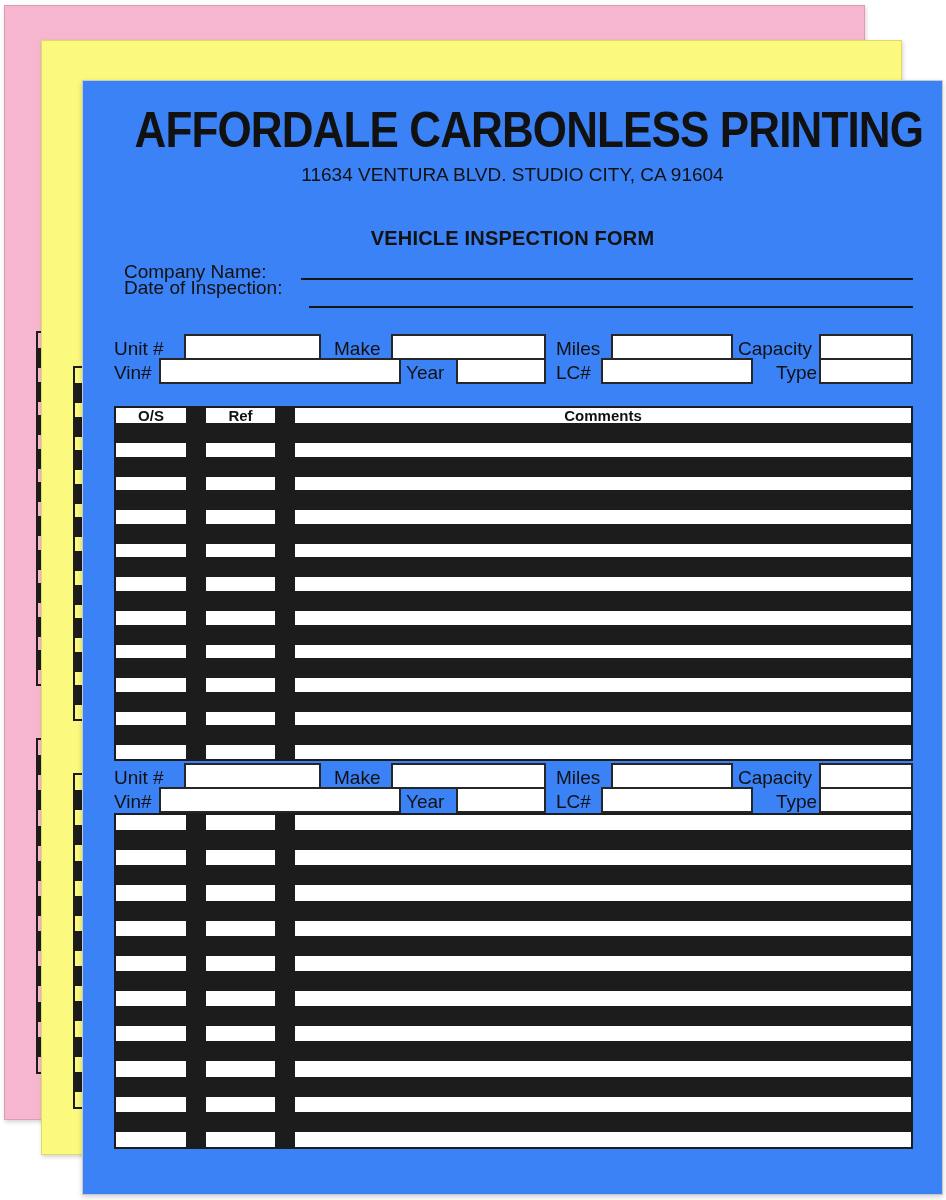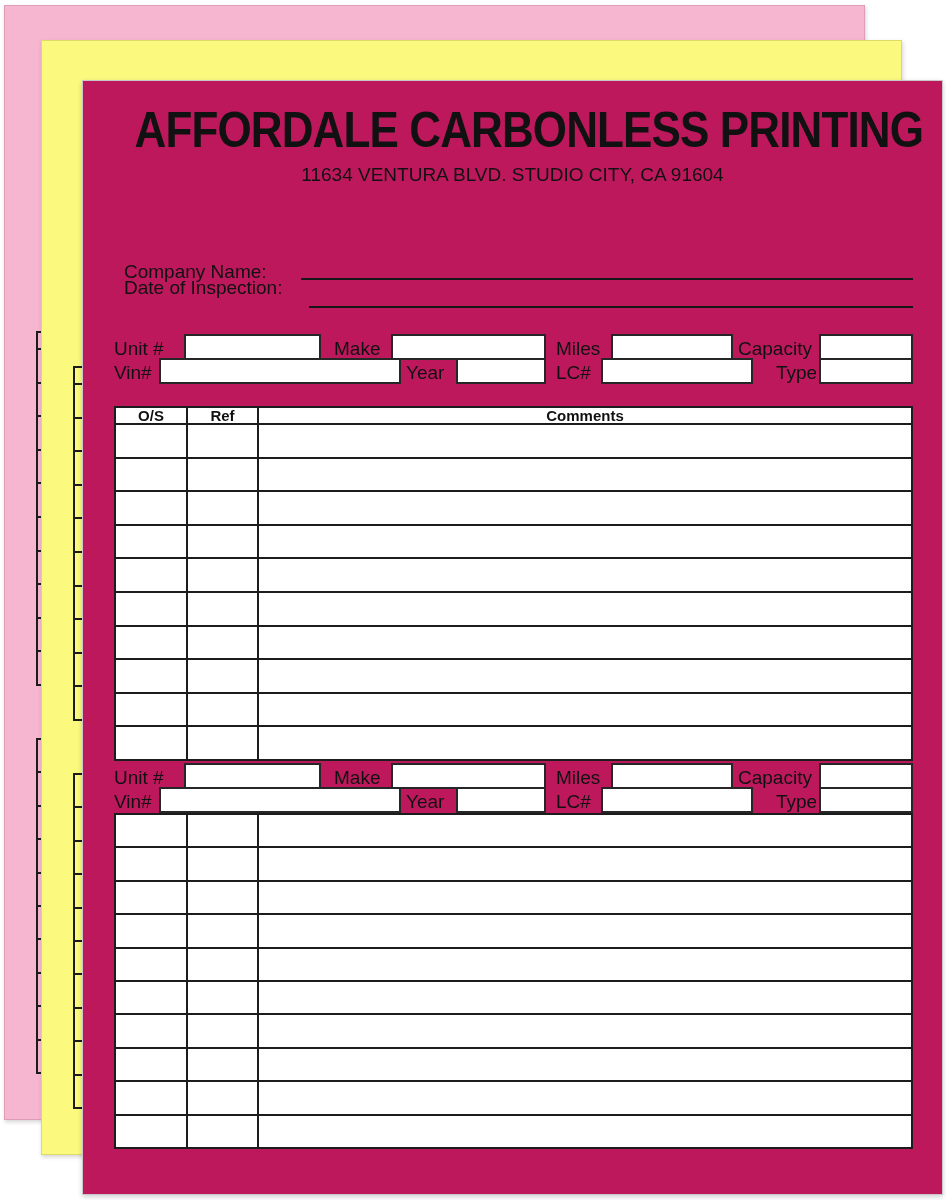--- a/index.html
+++ b/index.html
@@ -178,7 +178,7 @@
       </div>
   </div>
 
-  <div class="sheet white" style="background: #be185d; --paper: #FFFFFF;">
+  <div class="sheet white" style="background: #3b82f6; --paper: #FFFFFF;">
 
     <div class="ctr title">AFFORDALE CARBONLESS PRINTING</div>
     <div class="ctr addr">11634 VENTURA BLVD. STUDIO CITY, CA 91604</div>

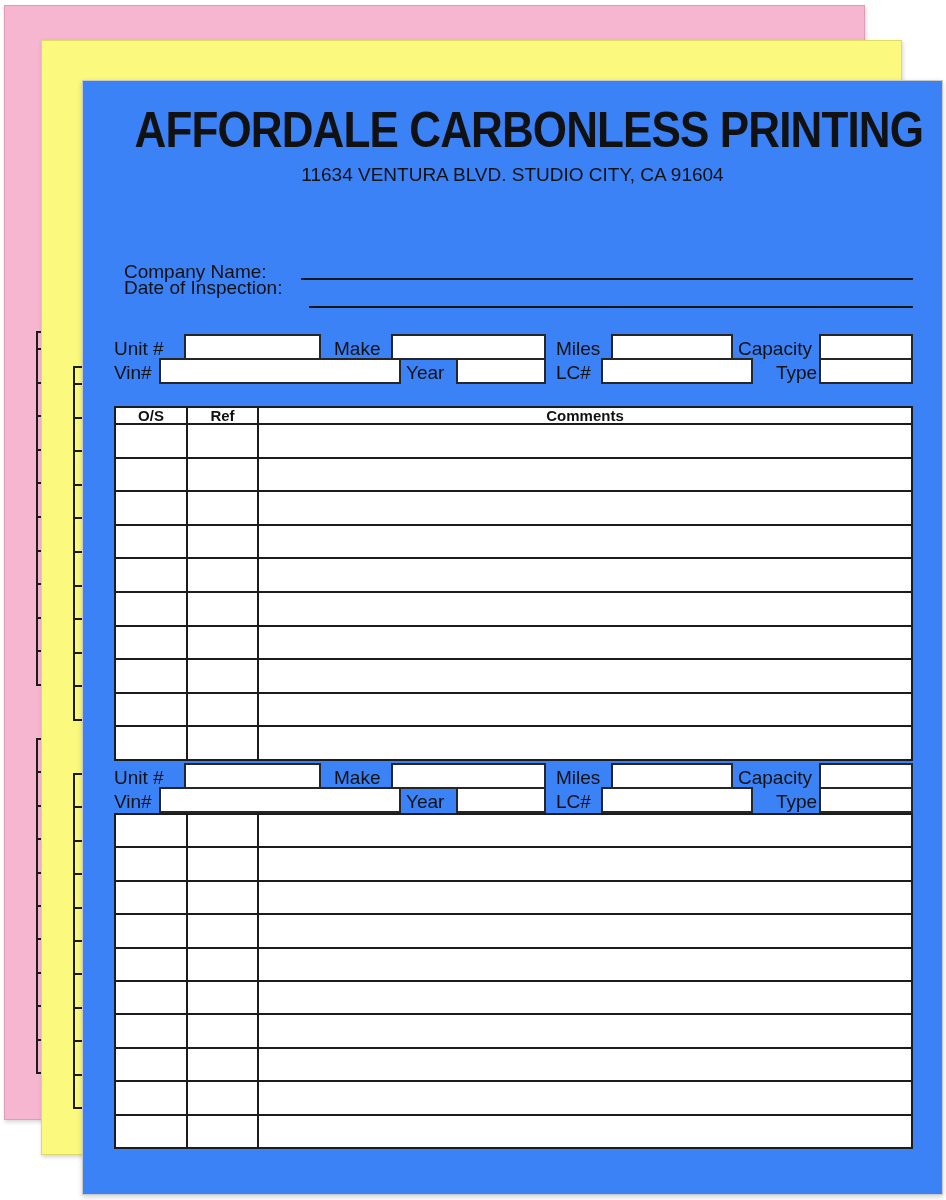--- a/index.html
+++ b/index.html
@@ -182,6 +182,7 @@
 
     <div class="ctr title">AFFORDALE CARBONLESS PRINTING</div>
     <div class="ctr addr">11634 VENTURA BLVD. STUDIO CITY, CA 91604</div>
+    <div class="ctr ftitle">VEHICLE INSPECTION FORM</div>
 
     <div class="lbl" style="left:41px;top:180px;text-align:center;">Company Name:</div>
     <div class="line" style="left:218px;top:197px;width:612px;"></div>

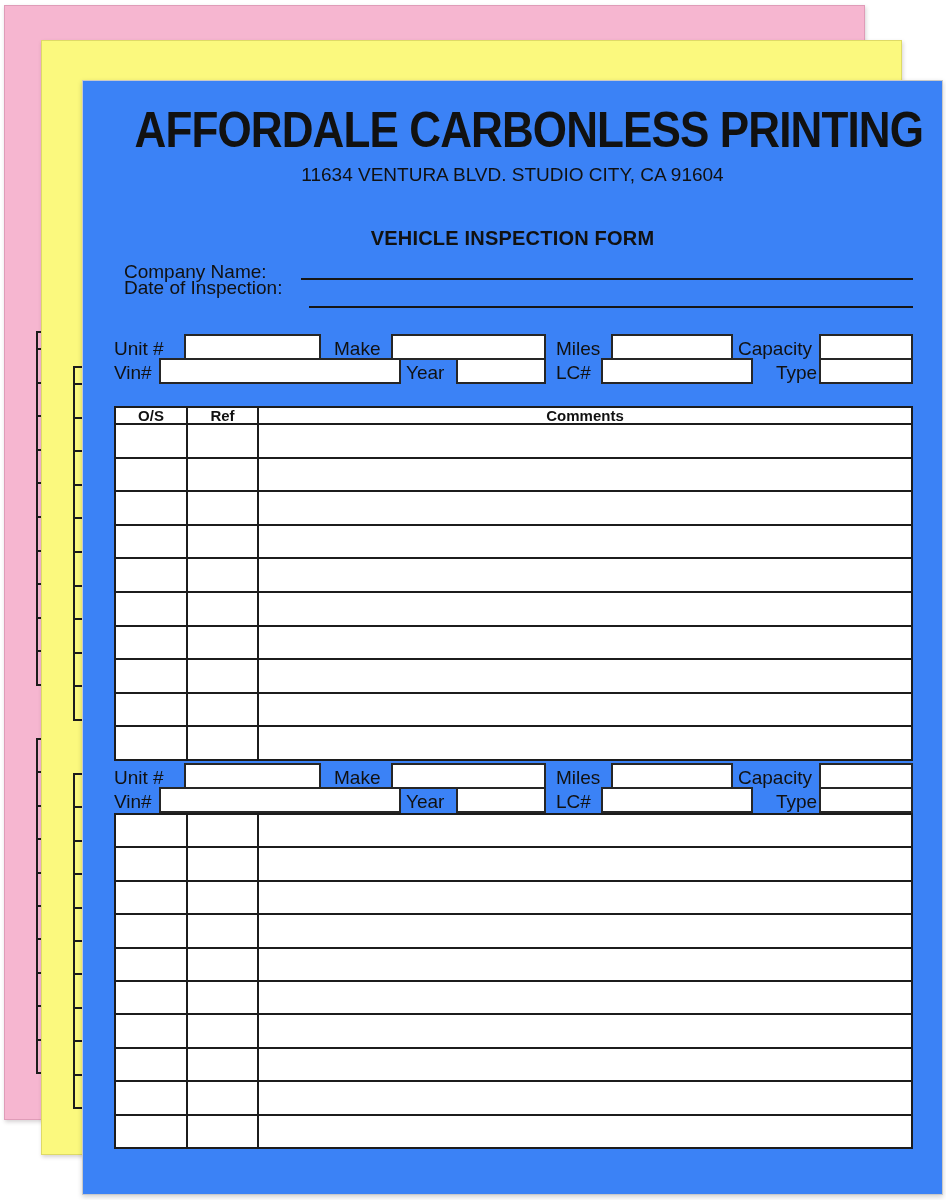--- a/index.html
+++ b/index.html
@@ -25,7 +25,7 @@
   .fbox{position:absolute;height:26px;background:#fff;border:2px solid #262626;box-sizing:border-box;}
   .tbl{
     position:absolute;display:grid;width:799px;box-sizing:border-box;
-    grid-template-columns:70px 69px 1fr;gap:2px;
+    grid-template-columns:70px 69px 1fr;gap:20px;
     background:#1c1c1c;border:2px solid #1c1c1c;
   }
   .t1{grid-template-rows:15px repeat(10,1fr);height:355px;}

